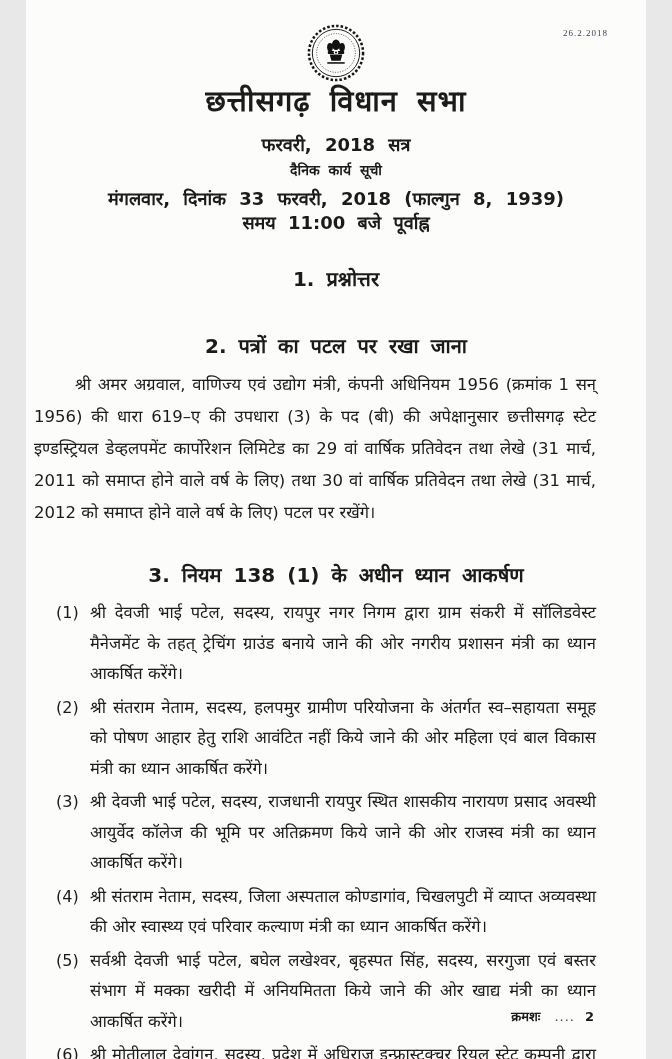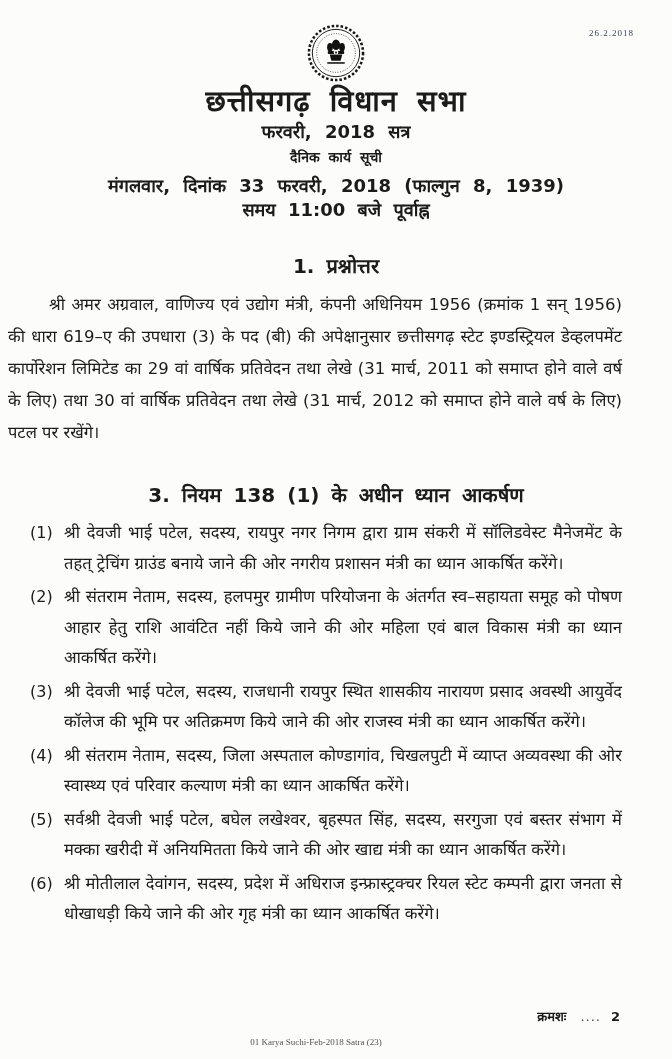--- a/index.html
+++ b/index.html
@@ -5,7 +5,7 @@
   html,body{margin:0;padding:0;background:#e8e8e8;}
   .page{
     position:relative;
-    width:672px;height:1059px;
+    width:620px;height:1059px;
     margin:0 auto;
     background:#fcfcfa;
     color:#1b1b1b;

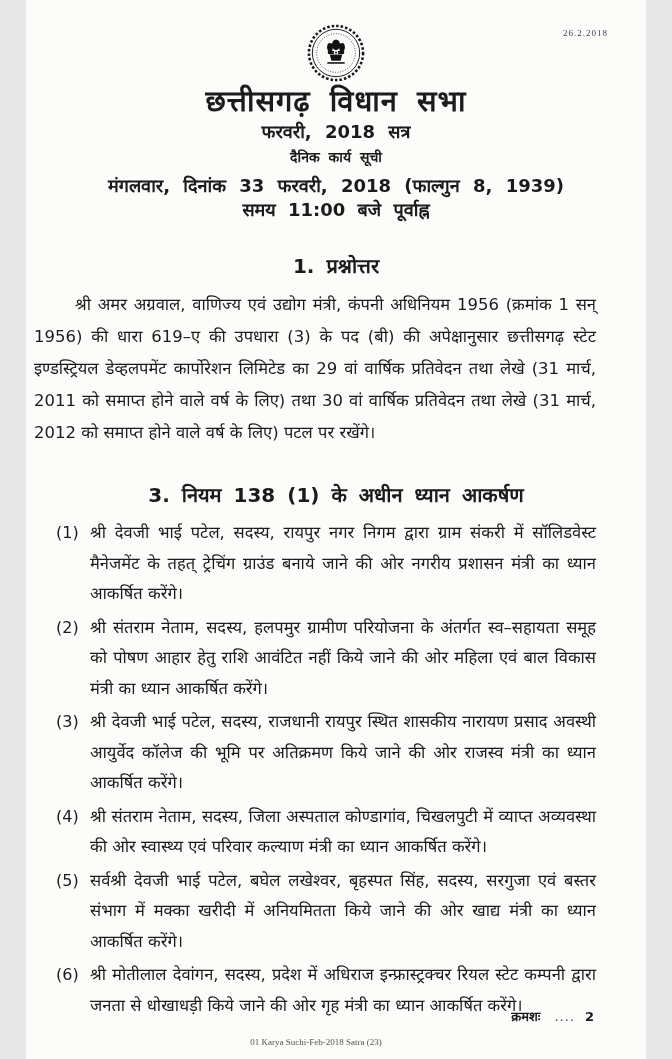--- a/index.html
+++ b/index.html
@@ -24,7 +24,7 @@
     font-size:29px;font-weight:700;letter-spacing:1px;word-spacing:8px;
     line-height:34px;
   }
-  .session-line{ font-size:18px;font-weight:700;word-spacing:7px;line-height:24px;margin-top:2px;}
+  .session-line{ font-size:18px;font-weight:700;word-spacing:7px;line-height:24px;margin-top:15px;}
   .doc-title{ font-size:14px;font-weight:700;word-spacing:4px;line-height:27px;}
   .date-line{ font-size:18px;font-weight:700;word-spacing:7px;line-height:25px;margin-top:2px;}
   .time-line{ font-size:18px;font-weight:700;word-spacing:6px;line-height:24px;}

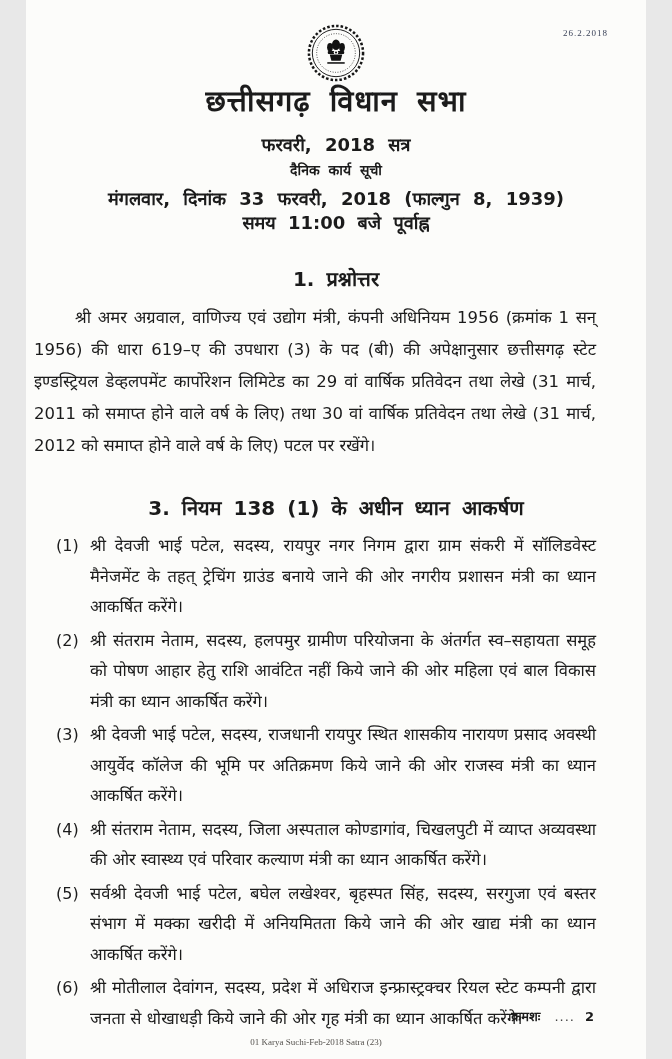--- a/index.html
+++ b/index.html
@@ -103,6 +103,7 @@
   </div>
 
   <div>
+    <div class="section-heading sec2-heading">2. पत्रों का पटल पर रखा जाना</div>
     <div class="body-par papers-par">श्री अमर अग्रवाल, वाणिज्य एवं उद्योग मंत्री, कंपनी अधिनियम 1956 (क्रमांक 1 सन् 1956) की धारा 619–ए की उपधारा (3) के पद (बी) की अपेक्षानुसार छत्तीसगढ़ स्टेट इण्डस्ट्रियल डेव्हलपमेंट कार्पोरेशन लिमिटेड का 29 वां वार्षिक प्रतिवेदन तथा लेखे (31 मार्च, 2011 को समाप्त होने वाले वर्ष के लिए) तथा 30 वां वार्षिक प्रतिवेदन तथा लेखे (31 मार्च, 2012 को समाप्त होने वाले वर्ष के लिए) पटल पर रखेंगे।</div>
   </div>
 

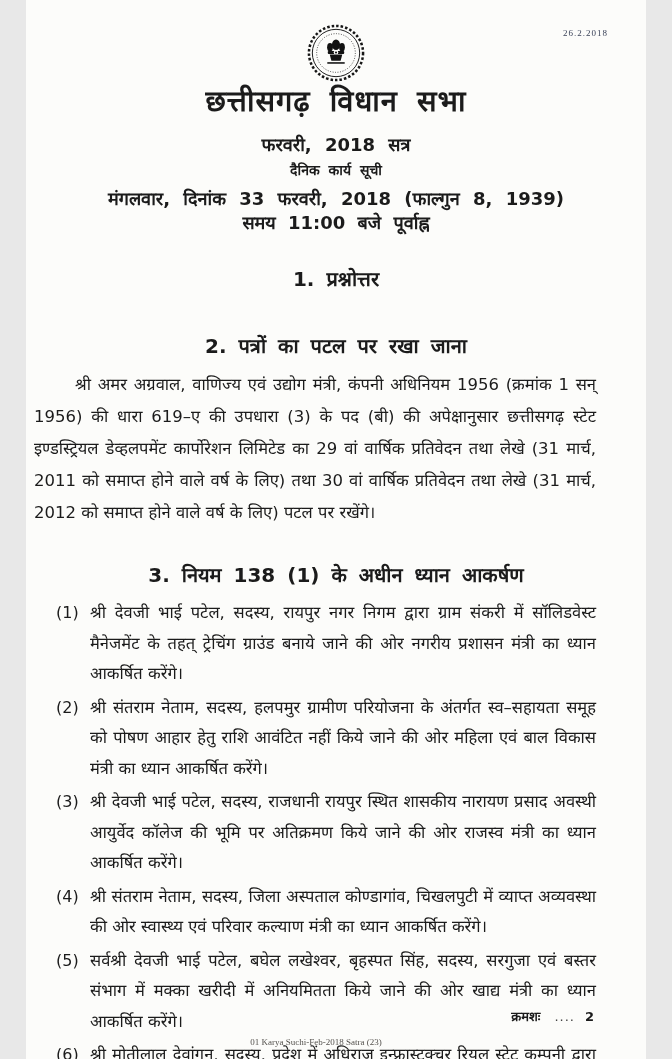--- a/index.html
+++ b/index.html
@@ -142,7 +142,6 @@
     <span>क्रमशः</span><span class="dots">....</span><span class="pg">2</span>
   </div>
 
-  <div class="footer-file-ref">01 Karya Suchi-Feb-2018 Satra  (23)</div>
 
 </div>
 

